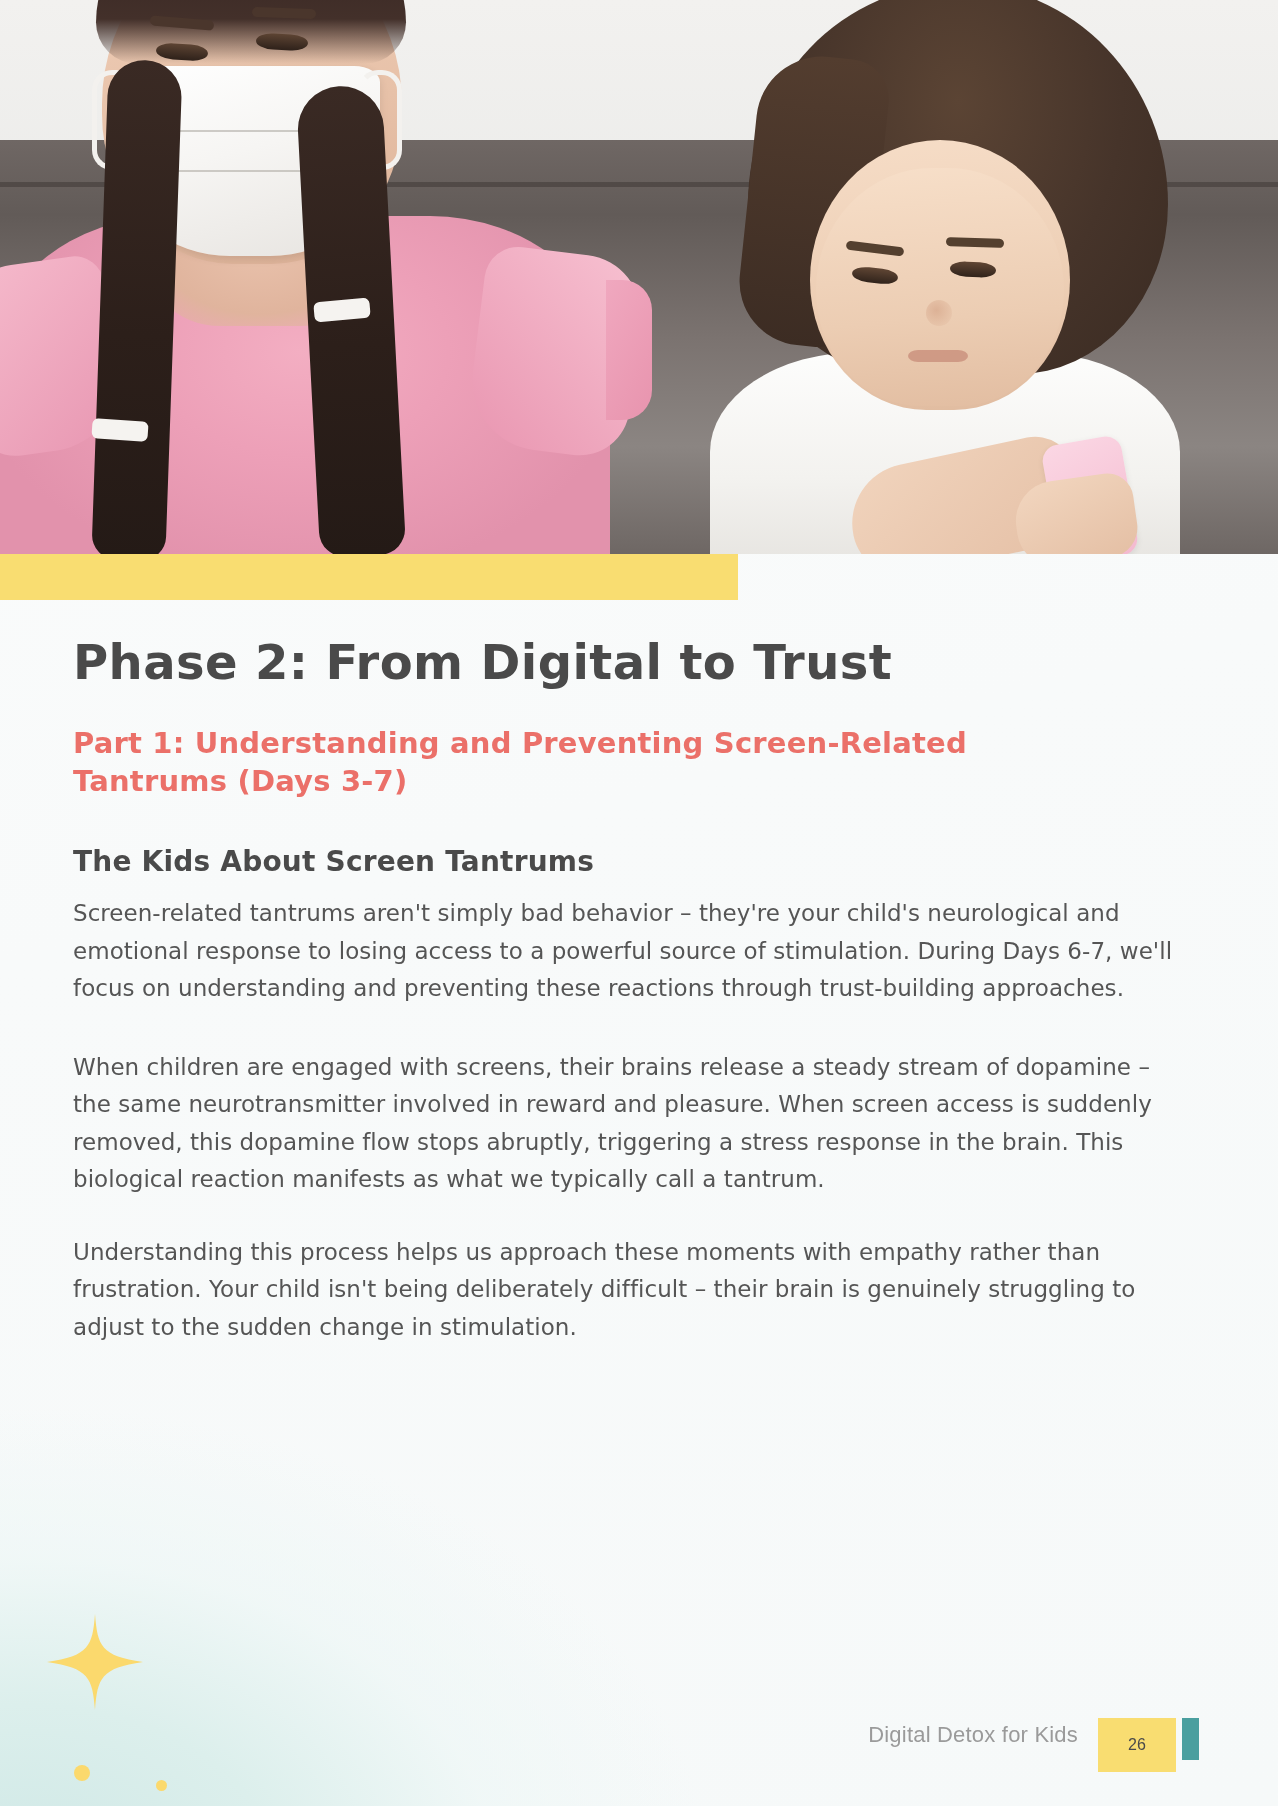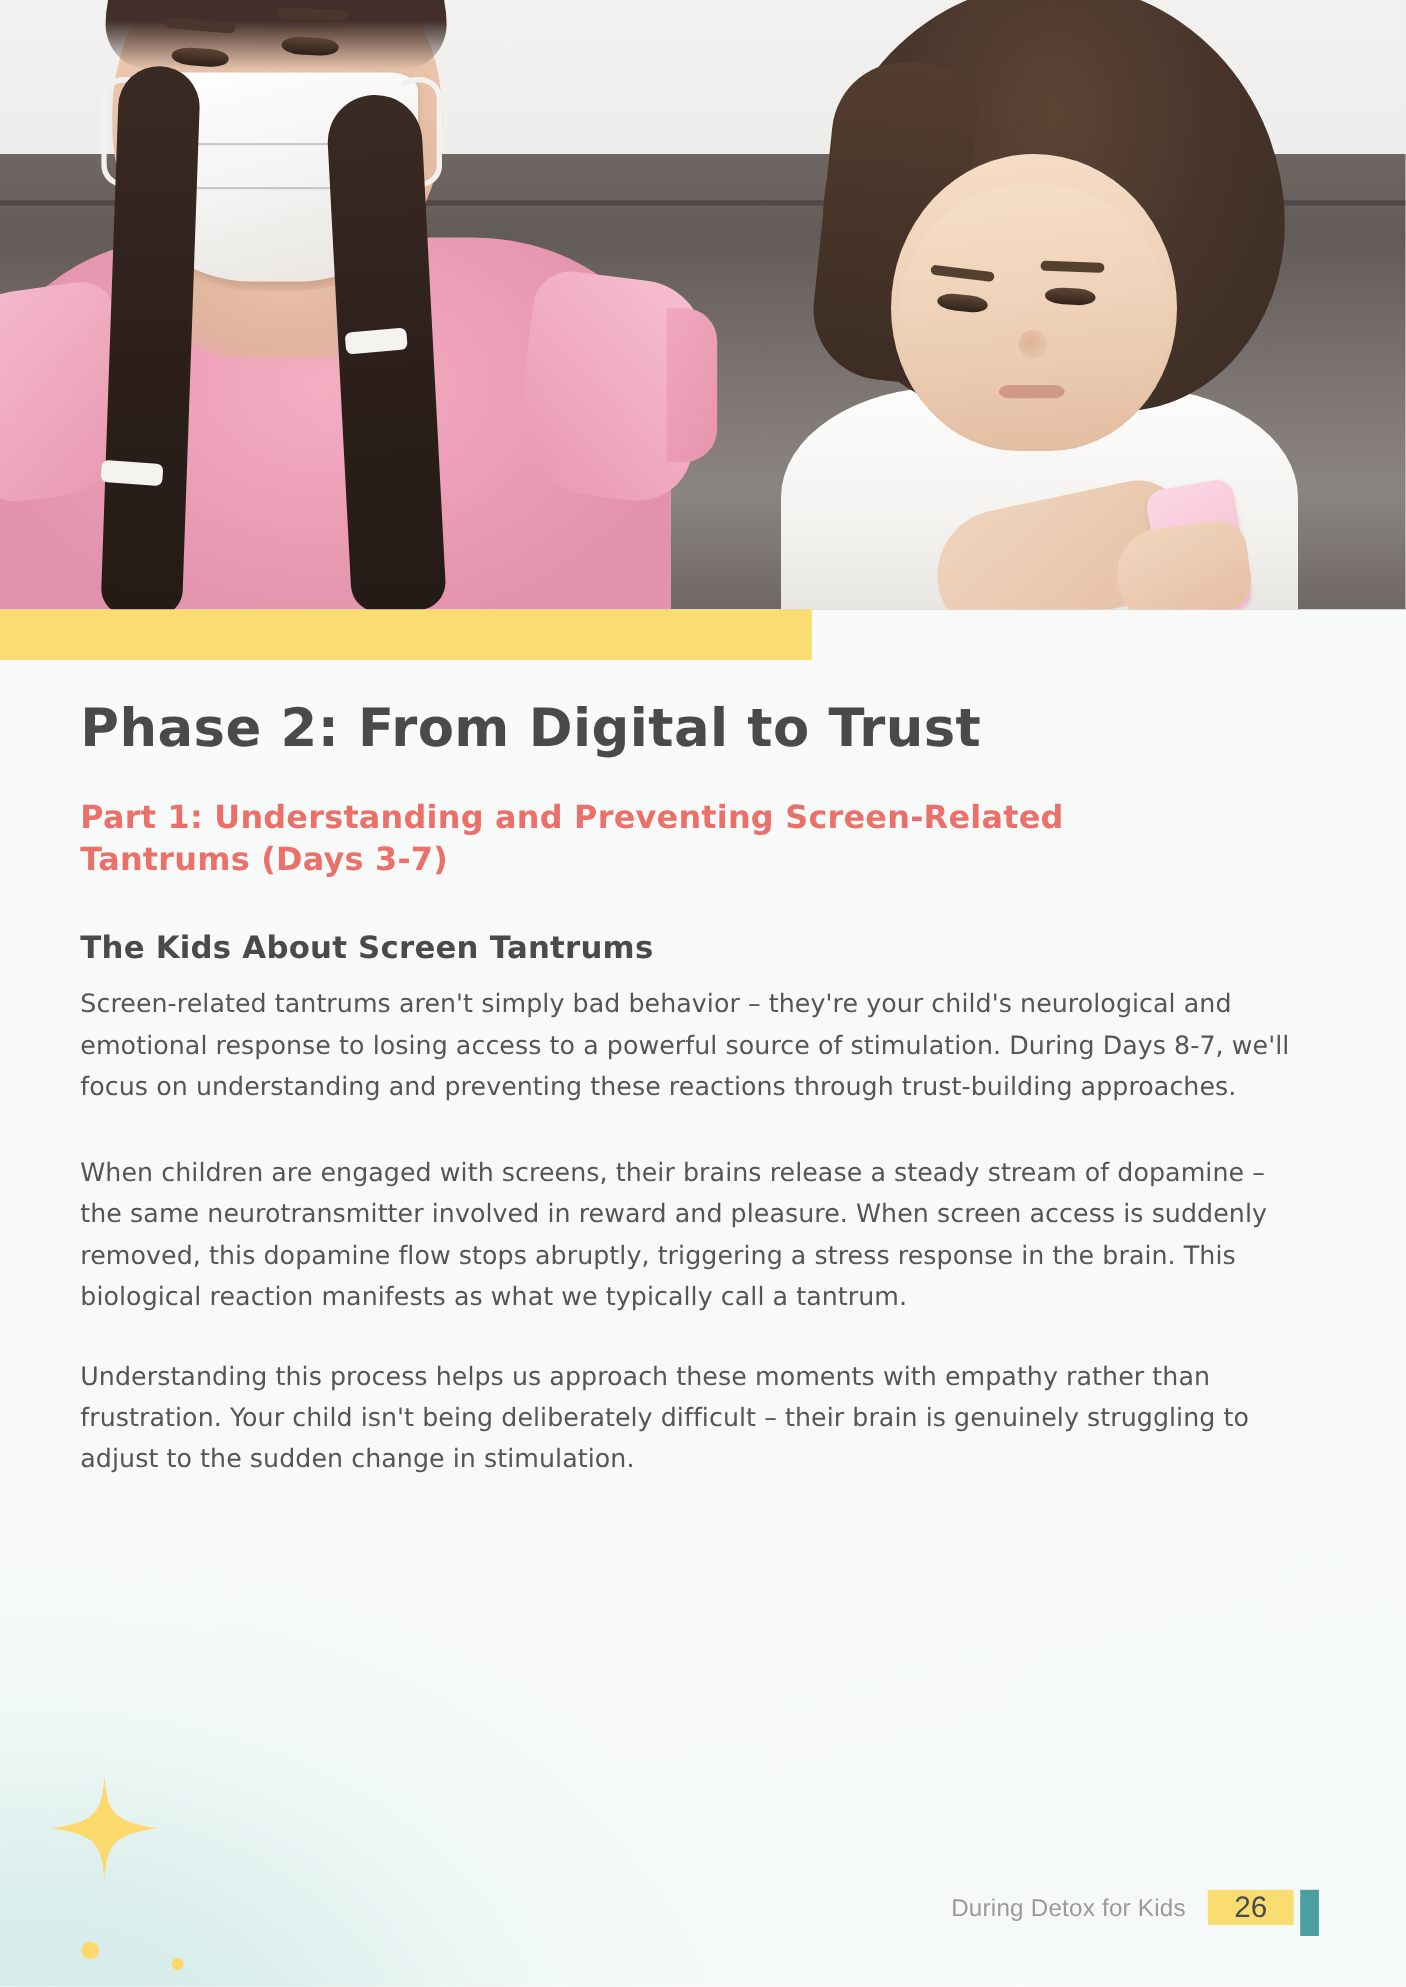--- a/index.html
+++ b/index.html
@@ -391,7 +391,7 @@
 
     <h3 class="section-heading">The Kids About Screen Tantrums</h3>
 
-    <p class="body-text">Screen-related tantrums aren't simply bad behavior – they're your child's neurological and emotional response to losing access to a powerful source of stimulation. During Days 8-7, we'll focus on understanding and preventing these reactions through trust-building approaches.</p>
+    <p class="body-text">Screen-related tantrums aren't simply bad behavior – they're your child's neurological and emotional response to losing access to a powerful source of stimulation. During Days 6-7, we'll focus on understanding and preventing these reactions through trust-building approaches.</p>
 
     <div class="gap-lg"></div>
 

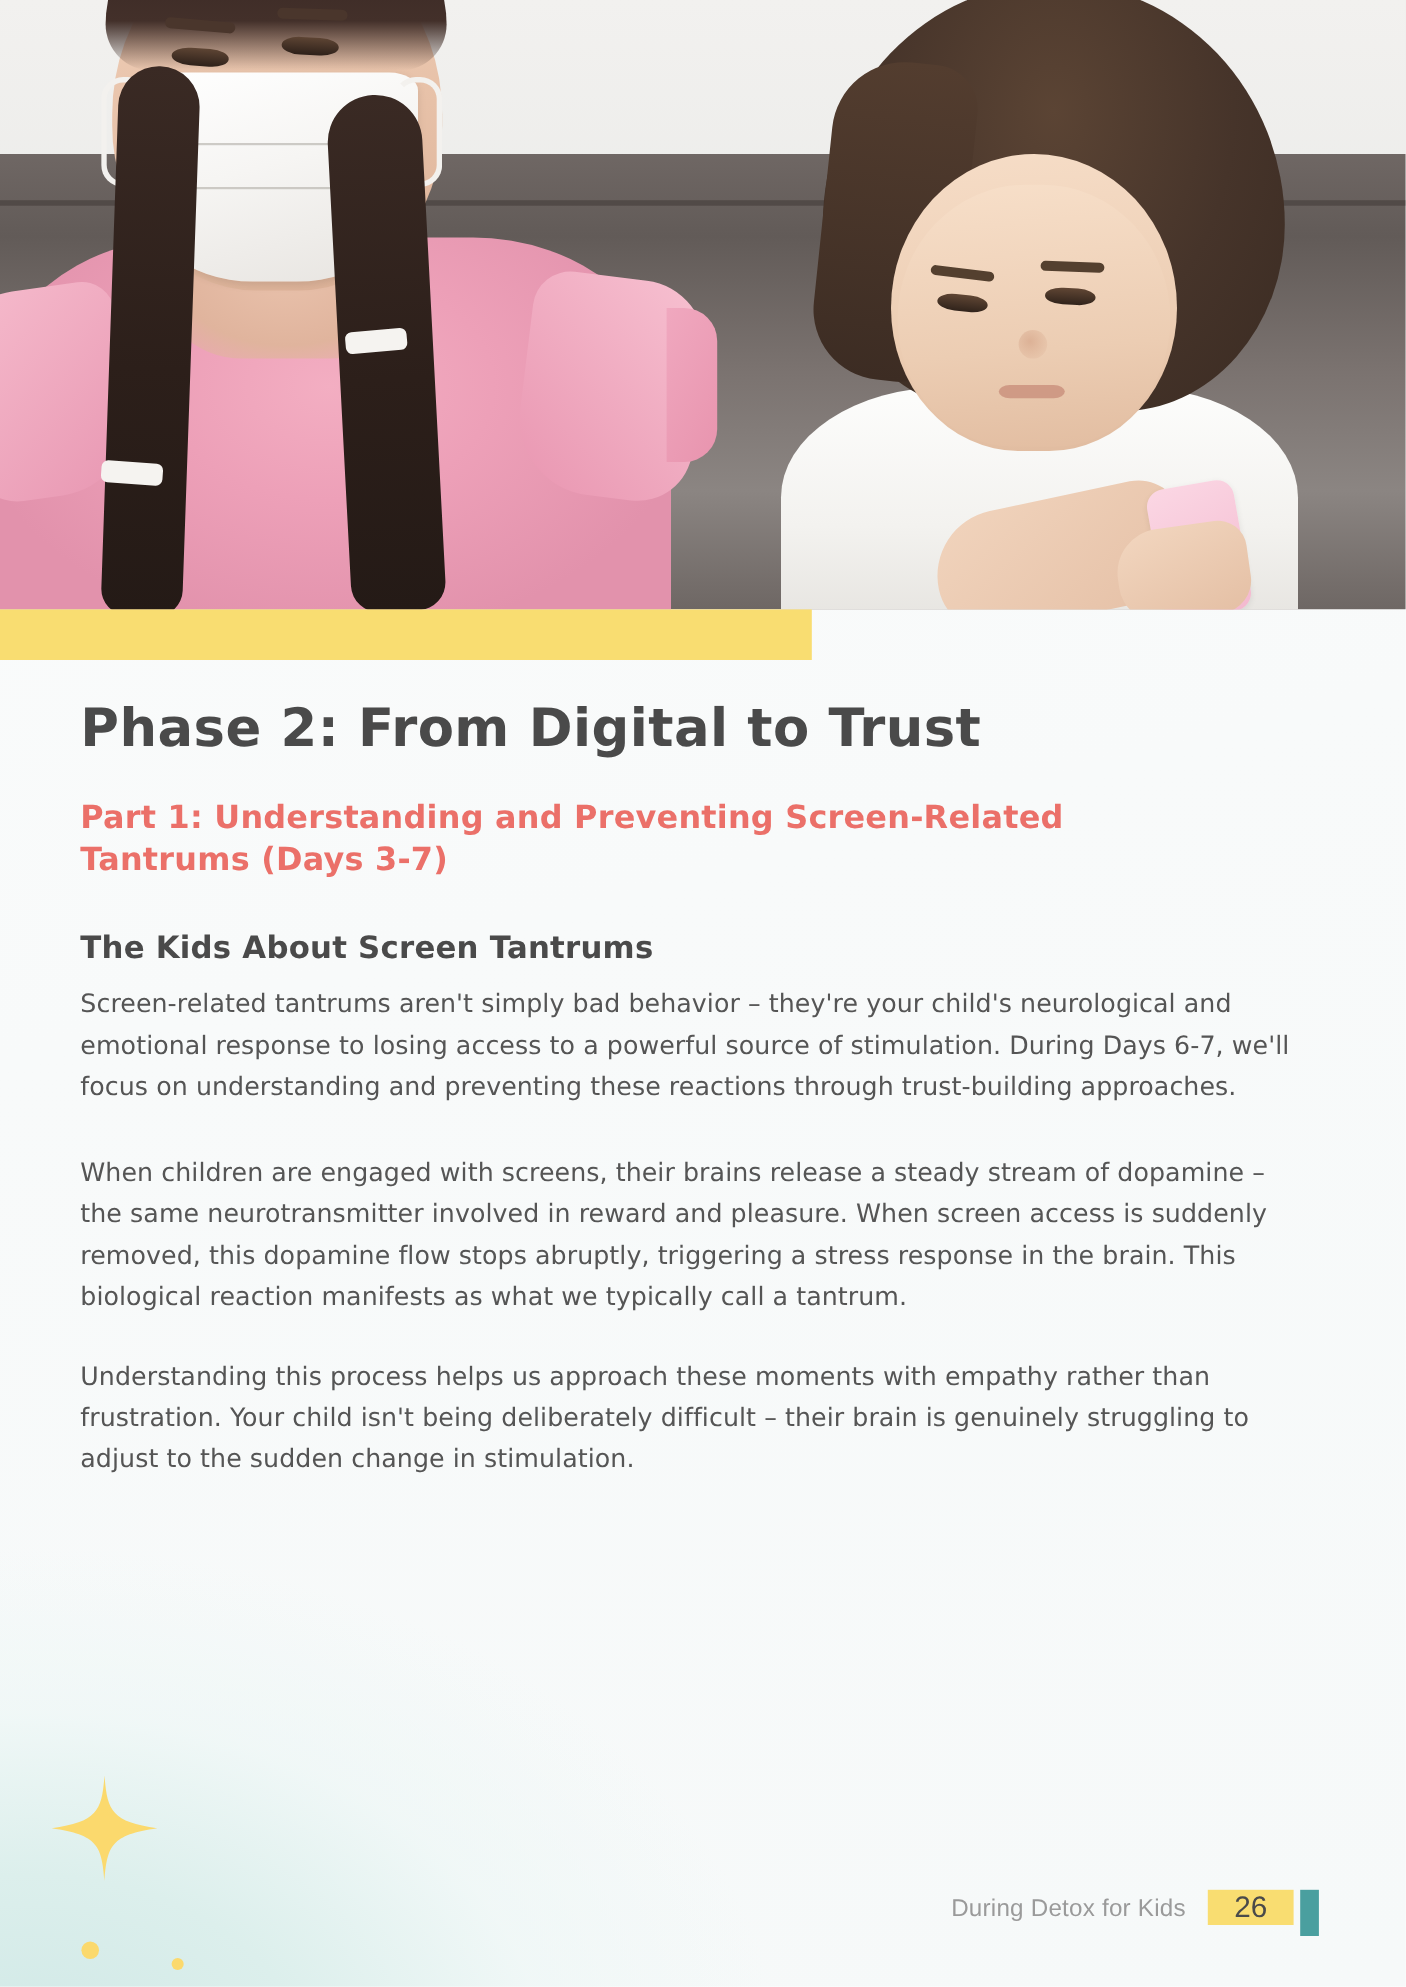--- a/index.html
+++ b/index.html
@@ -411,7 +411,7 @@
   <div class="dot dot-2"></div>
 
   <div class="footer">
-    <span class="footer-label">During Detox for Kids</span>
+    <span class="footer-label">Digital Detox for Kids</span>
     <div class="page-badge">26</div>
     <div class="teal-tab"></div>
   </div>

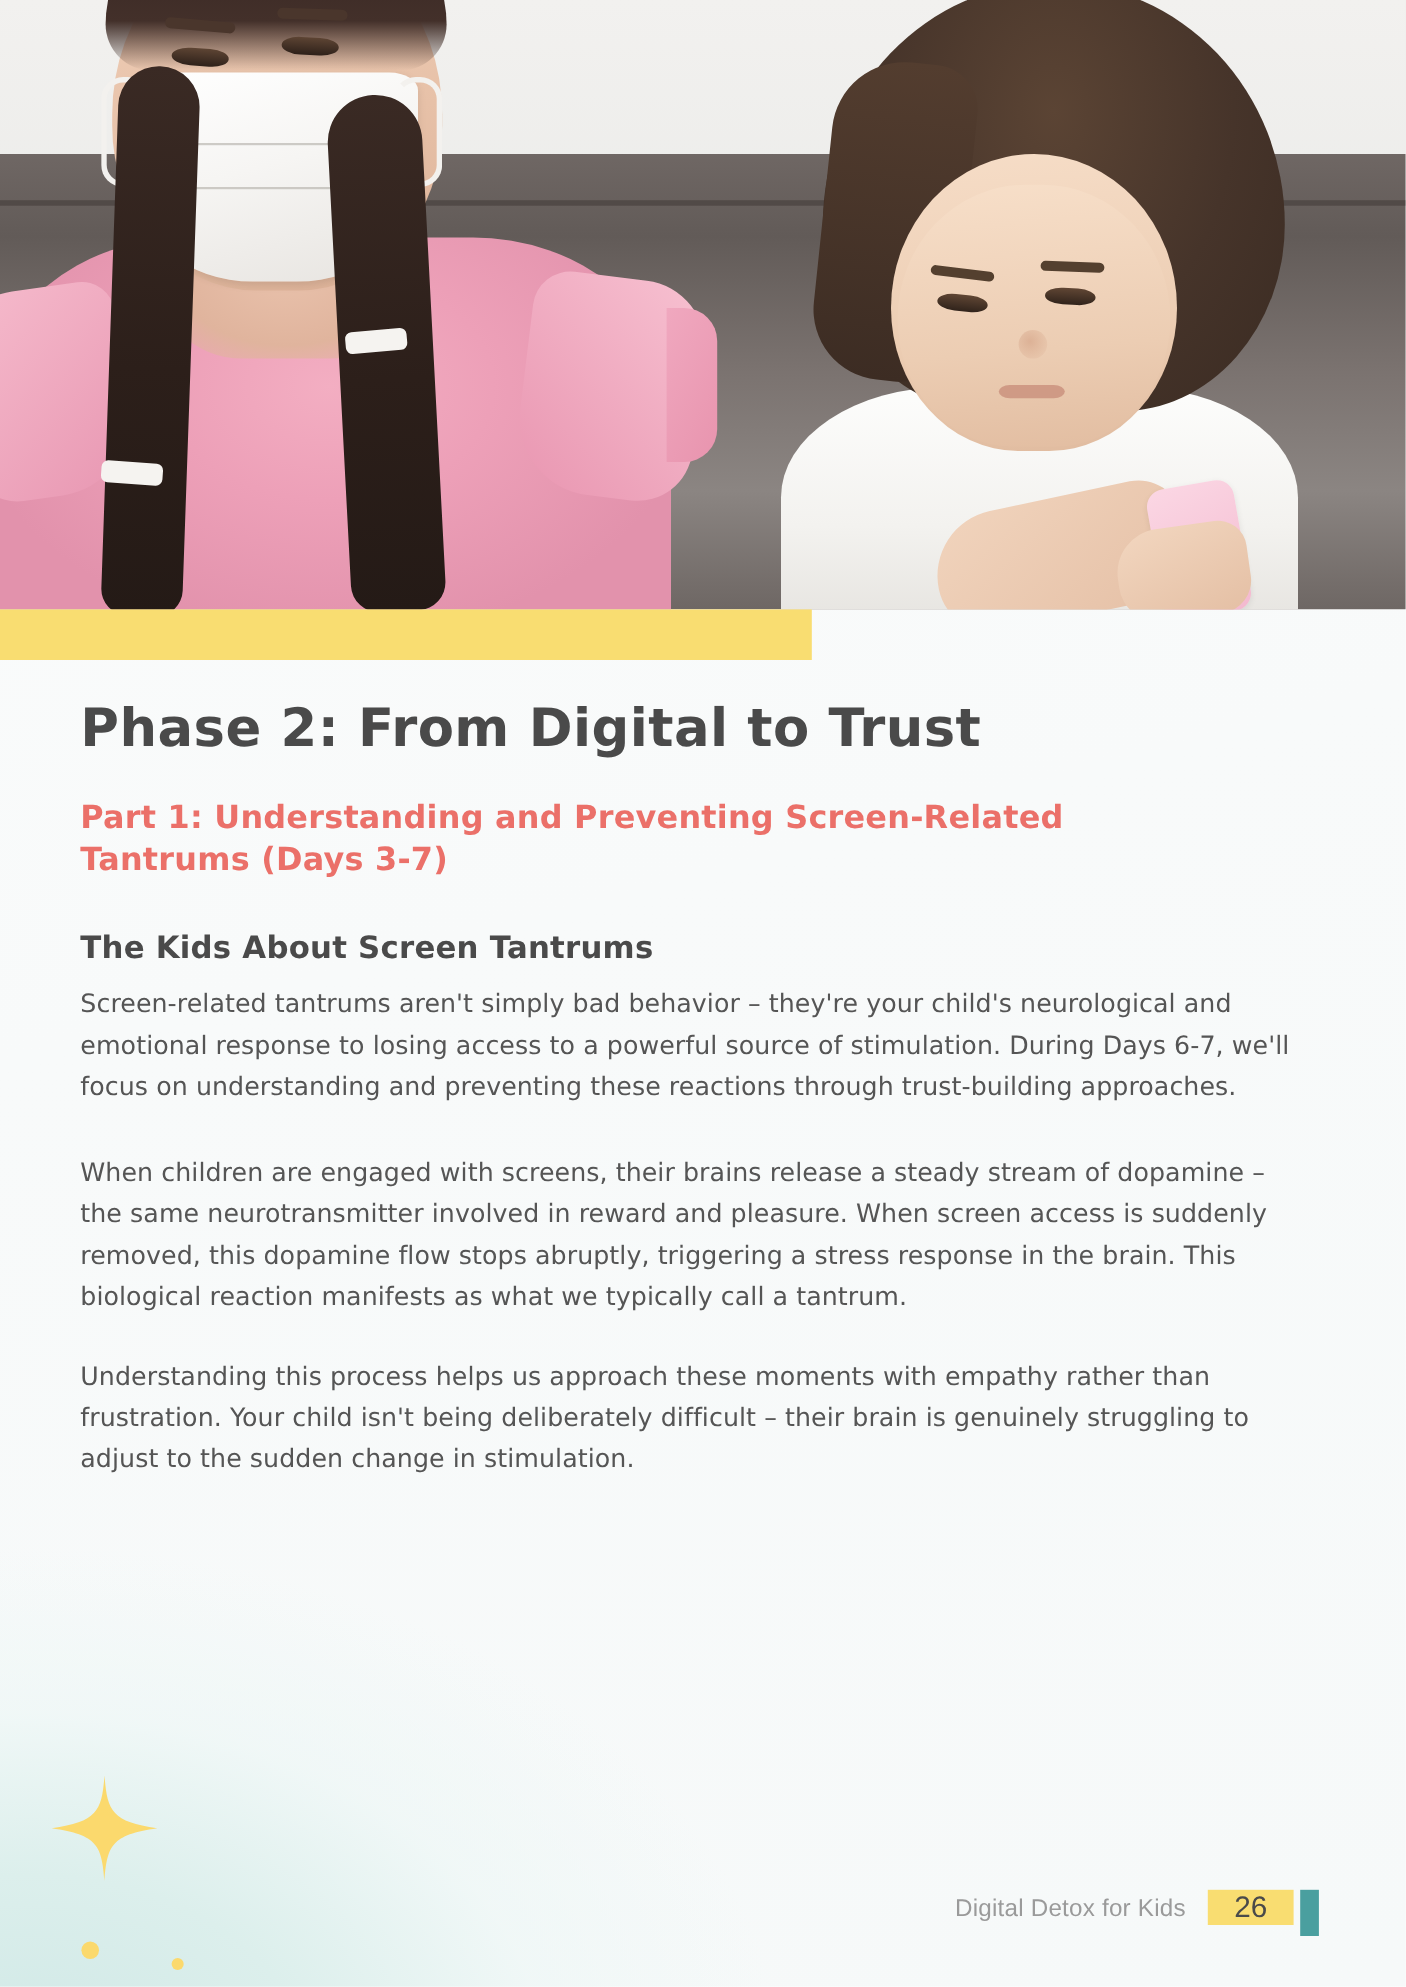--- a/index.html
+++ b/index.html
@@ -309,12 +309,12 @@
     left: 1098px;
     top: 6px;
     width: 78px;
-    height: 32px;
+    height: 54px;
     background: #f9dd71;
     display: flex;
     align-items: center;
     justify-content: center;
-    font-size: 27px;
+    font-size: 16px;
     color: #4a4a4a;
     font-family: "Liberation Sans", sans-serif;
   }

